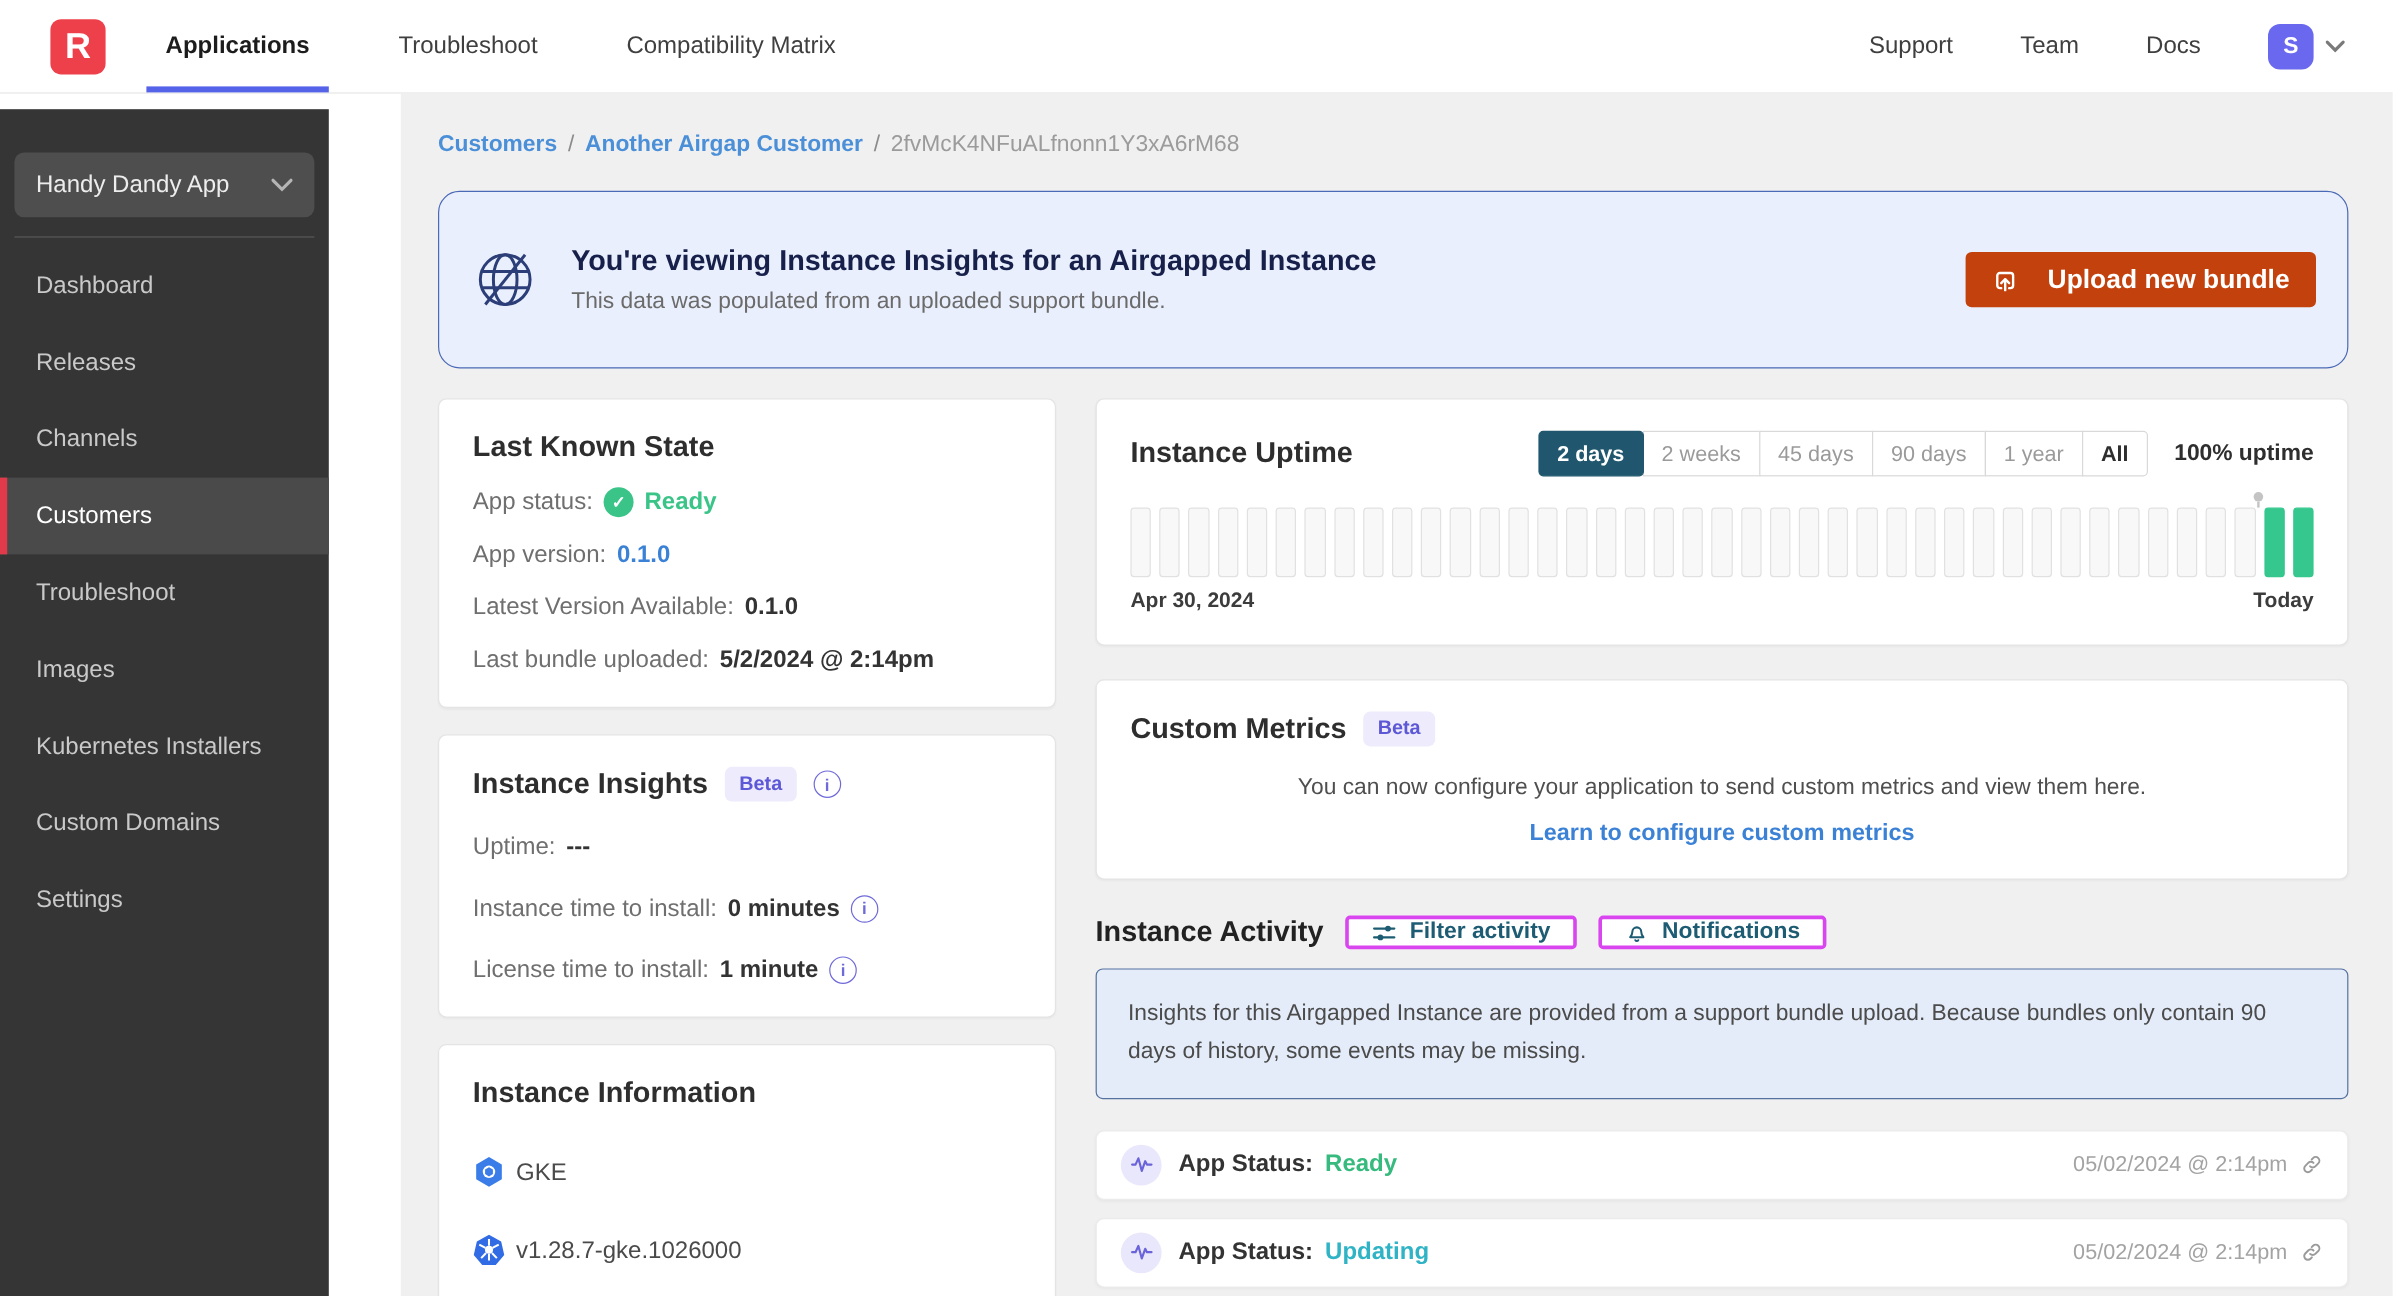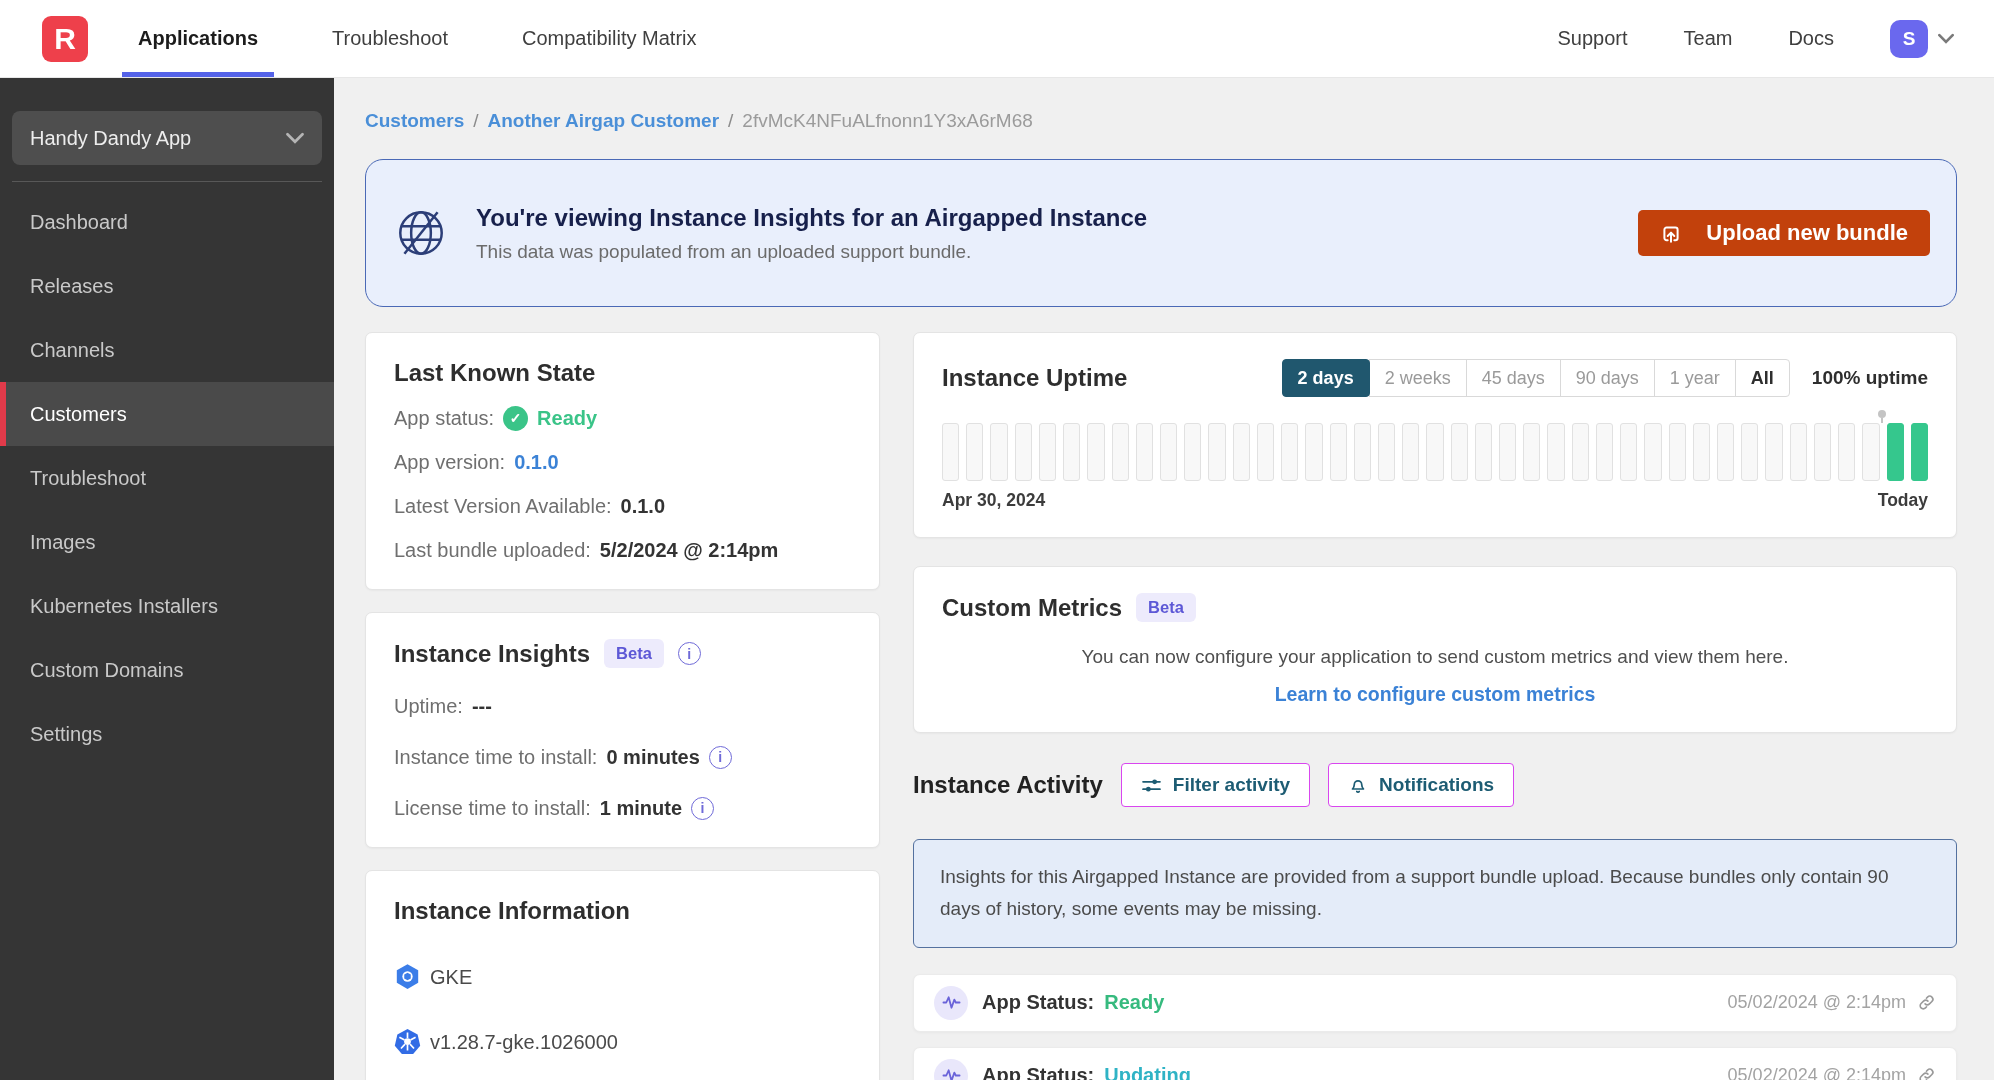--- a/index.html
+++ b/index.html
@@ -23,7 +23,7 @@
             font-size:19px; font-weight:600; display:flex; align-items:center; justify-content:center; }
 
   
-  .sidebar { position:absolute; top:75px; left:0; width:334px; bottom:0; background:#353535; z-index:2; }
+  .sidebar { position:absolute; top:91px; left:0; width:274px; bottom:0; background:#353535; z-index:2; }
   .app-selector { margin:36px 12px 0; height:54px; background:#4e4e4e; border-radius:8px; display:flex;
                   align-items:center; padding:0 18px; color:#ededed; font-size:20px; cursor:pointer; }
   .app-selector .chev { margin-left:auto; }

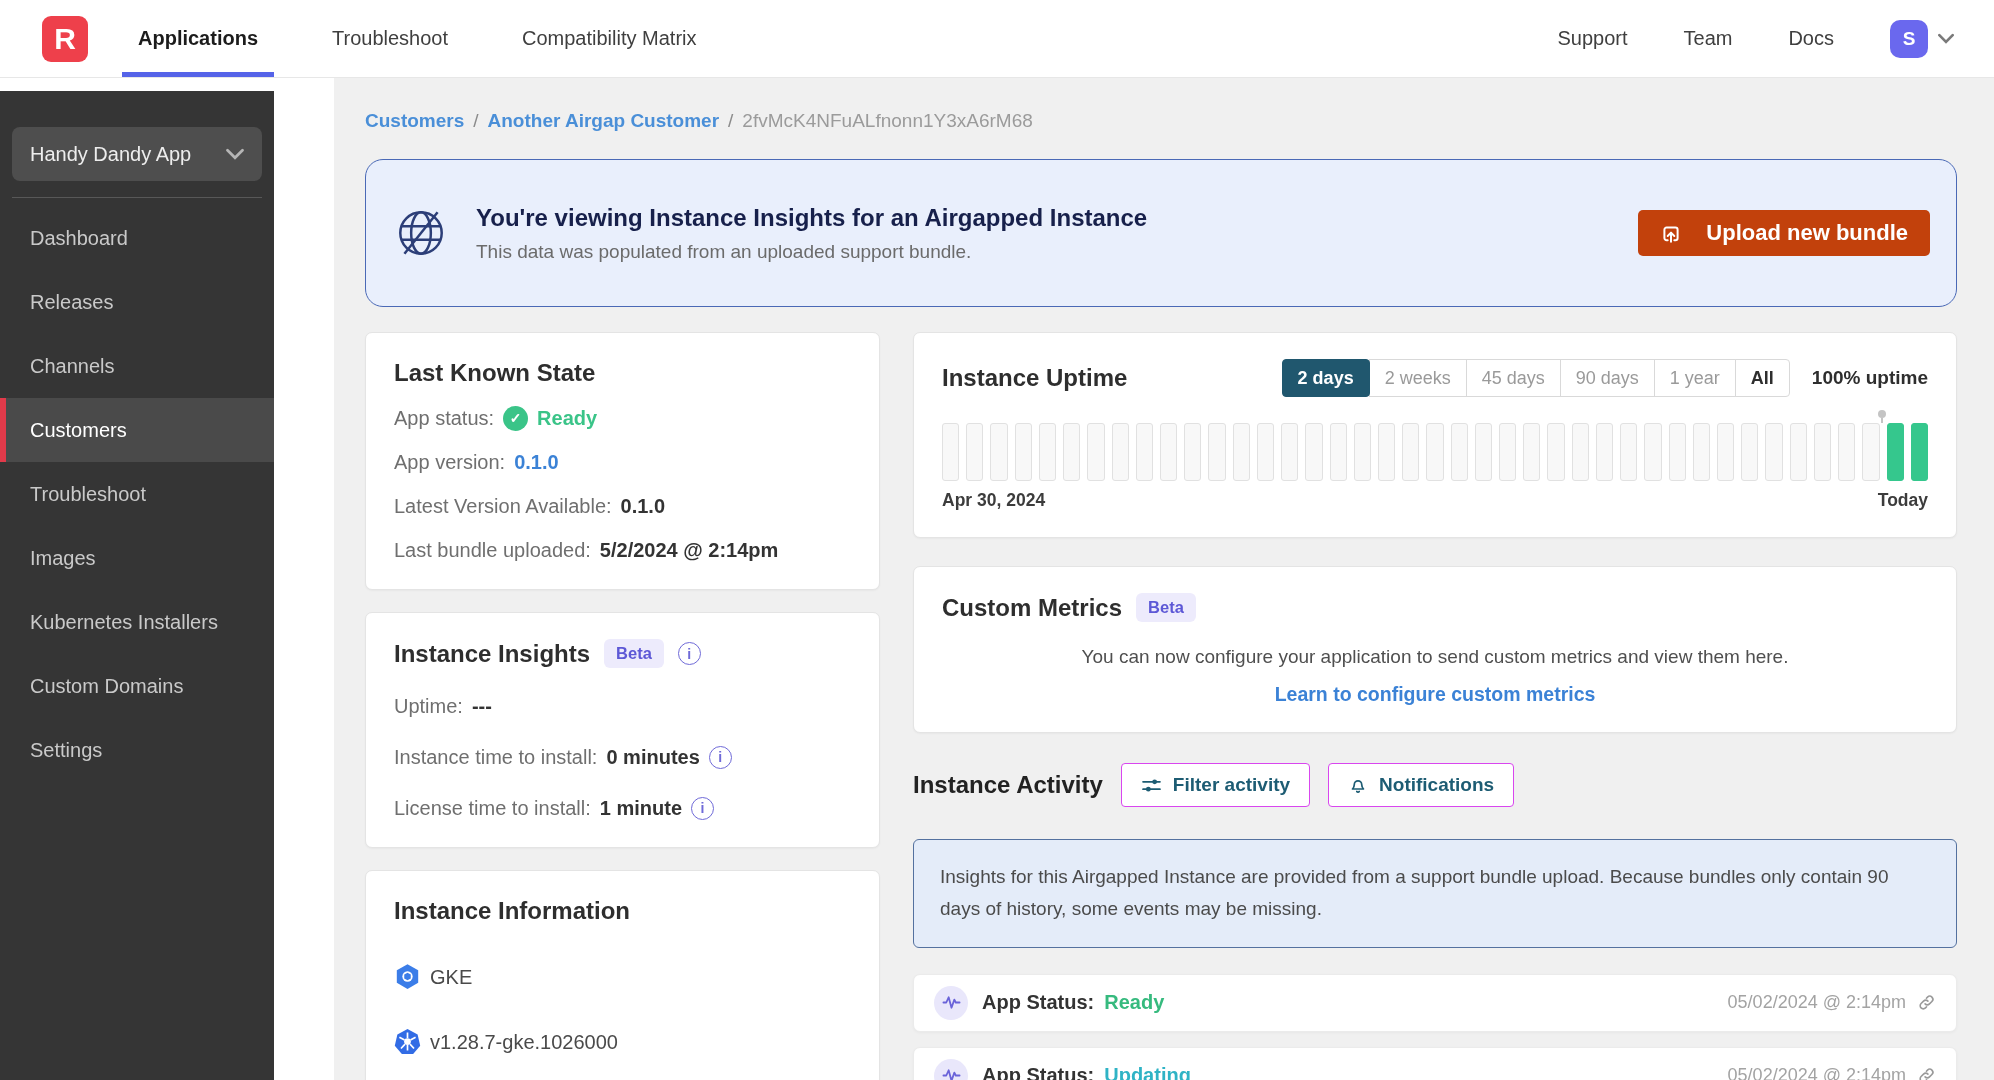--- a/index.html
+++ b/index.html
@@ -101,7 +101,7 @@
 
   .activity-header { display:flex; align-items:center; gap:18px; margin-top:30px; }
   .activity-title { font-size:24px; font-weight:700; color:#222; }
-  .act-btn { height:44px; background:#fff; border:1px solid #d946ef; border-radius:4px; display:flex; align-items:center;
+  .act-btn { height:28px; background:#fff; border:3px solid #d946ef; border-radius:4px; display:flex; align-items:center;
              gap:11px; padding:0 19px; font-size:19px; font-weight:600; color:#1d5c73; cursor:pointer; }
 
   .notice { margin-top:32px; background:#e4ecf9; border:1px solid #54719f; border-radius:6px; padding:21px 26px; }

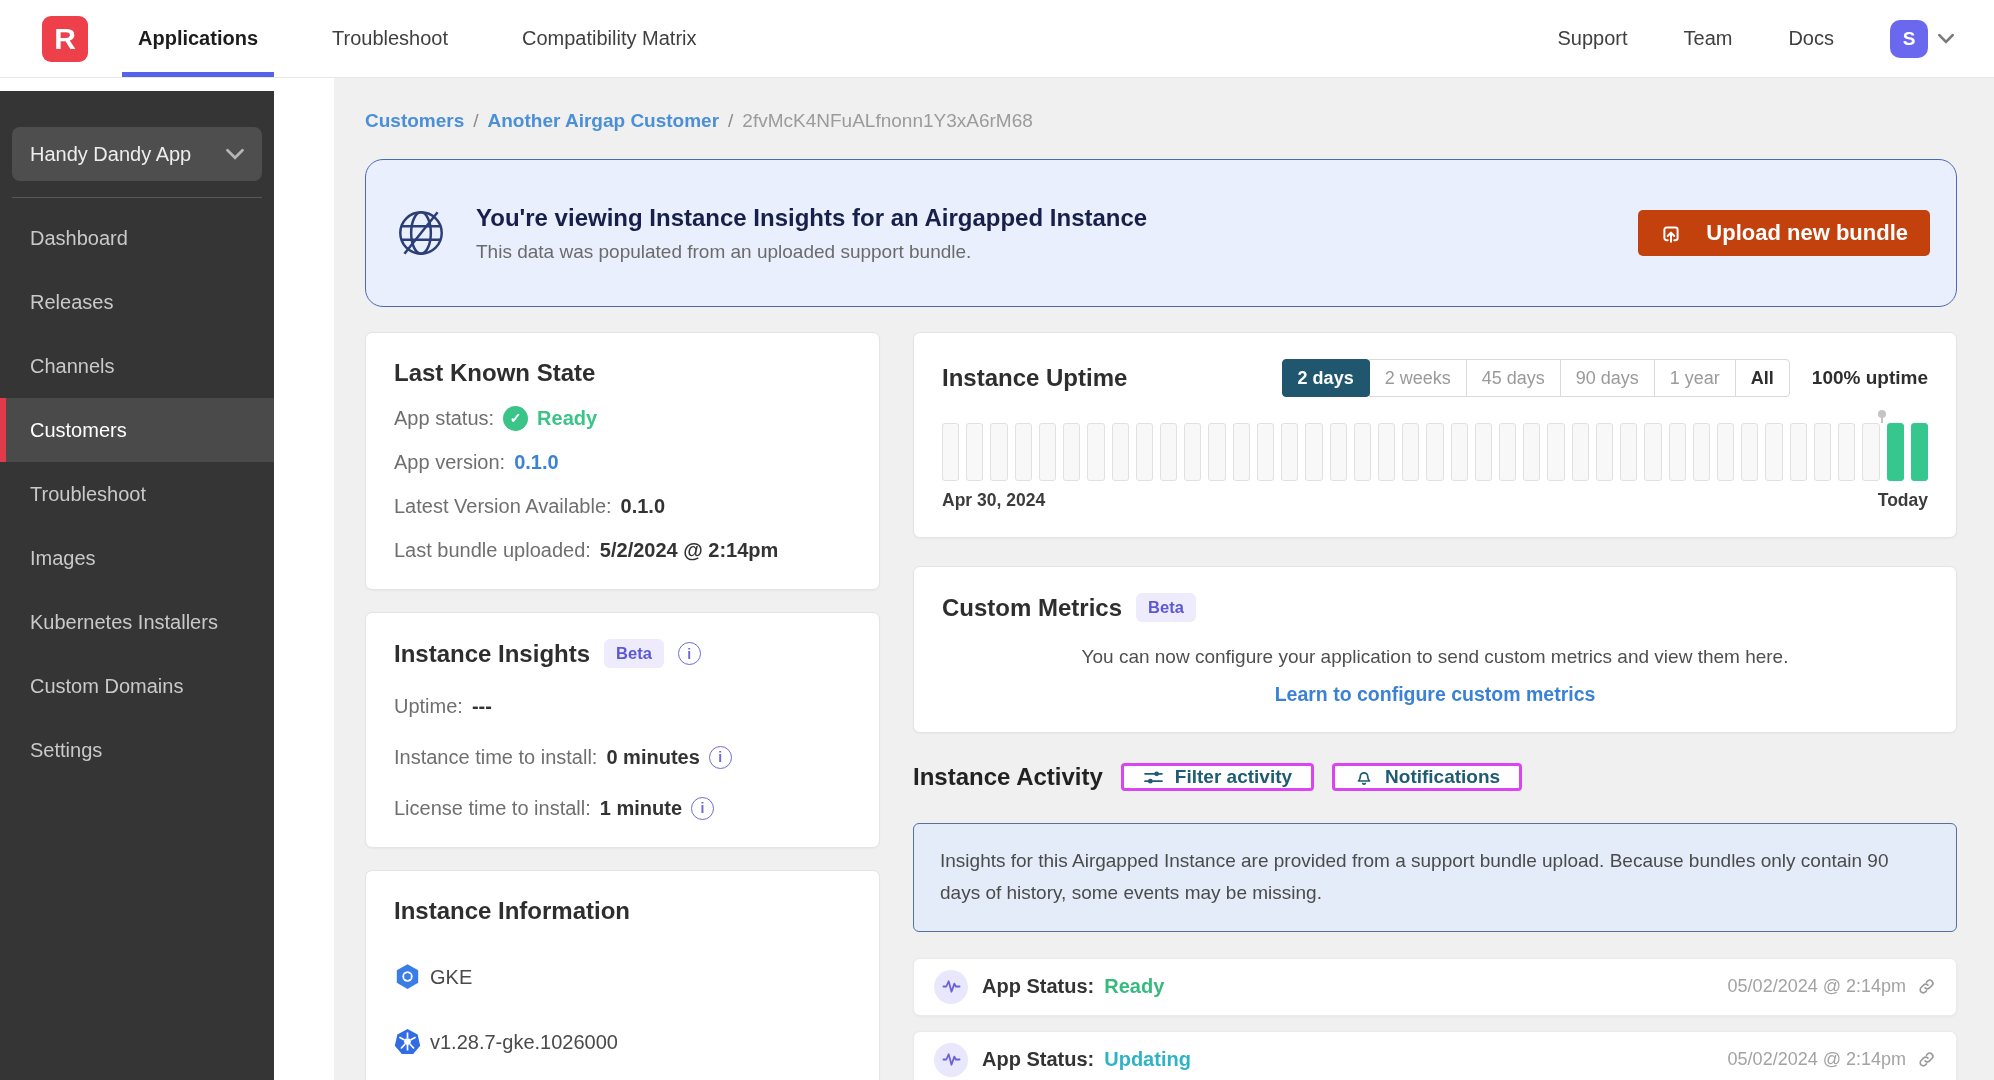--- a/index.html
+++ b/index.html
@@ -104,7 +104,7 @@
   .act-btn { height:28px; background:#fff; border:3px solid #d946ef; border-radius:4px; display:flex; align-items:center;
              gap:11px; padding:0 19px; font-size:19px; font-weight:600; color:#1d5c73; cursor:pointer; }
 
-  .notice { margin-top:32px; background:#e4ecf9; border:1px solid #54719f; border-radius:6px; padding:21px 26px; }
+  .notice { margin-top:16px; background:#e4ecf9; border:1px solid #54719f; border-radius:6px; padding:21px 26px; }
   .notice p { margin:0; max-width:955px; font-size:19px; color:#4b4b4b; line-height:1.7; }
 
   .events { margin-top:26px; display:flex; flex-direction:column; gap:15px; }

